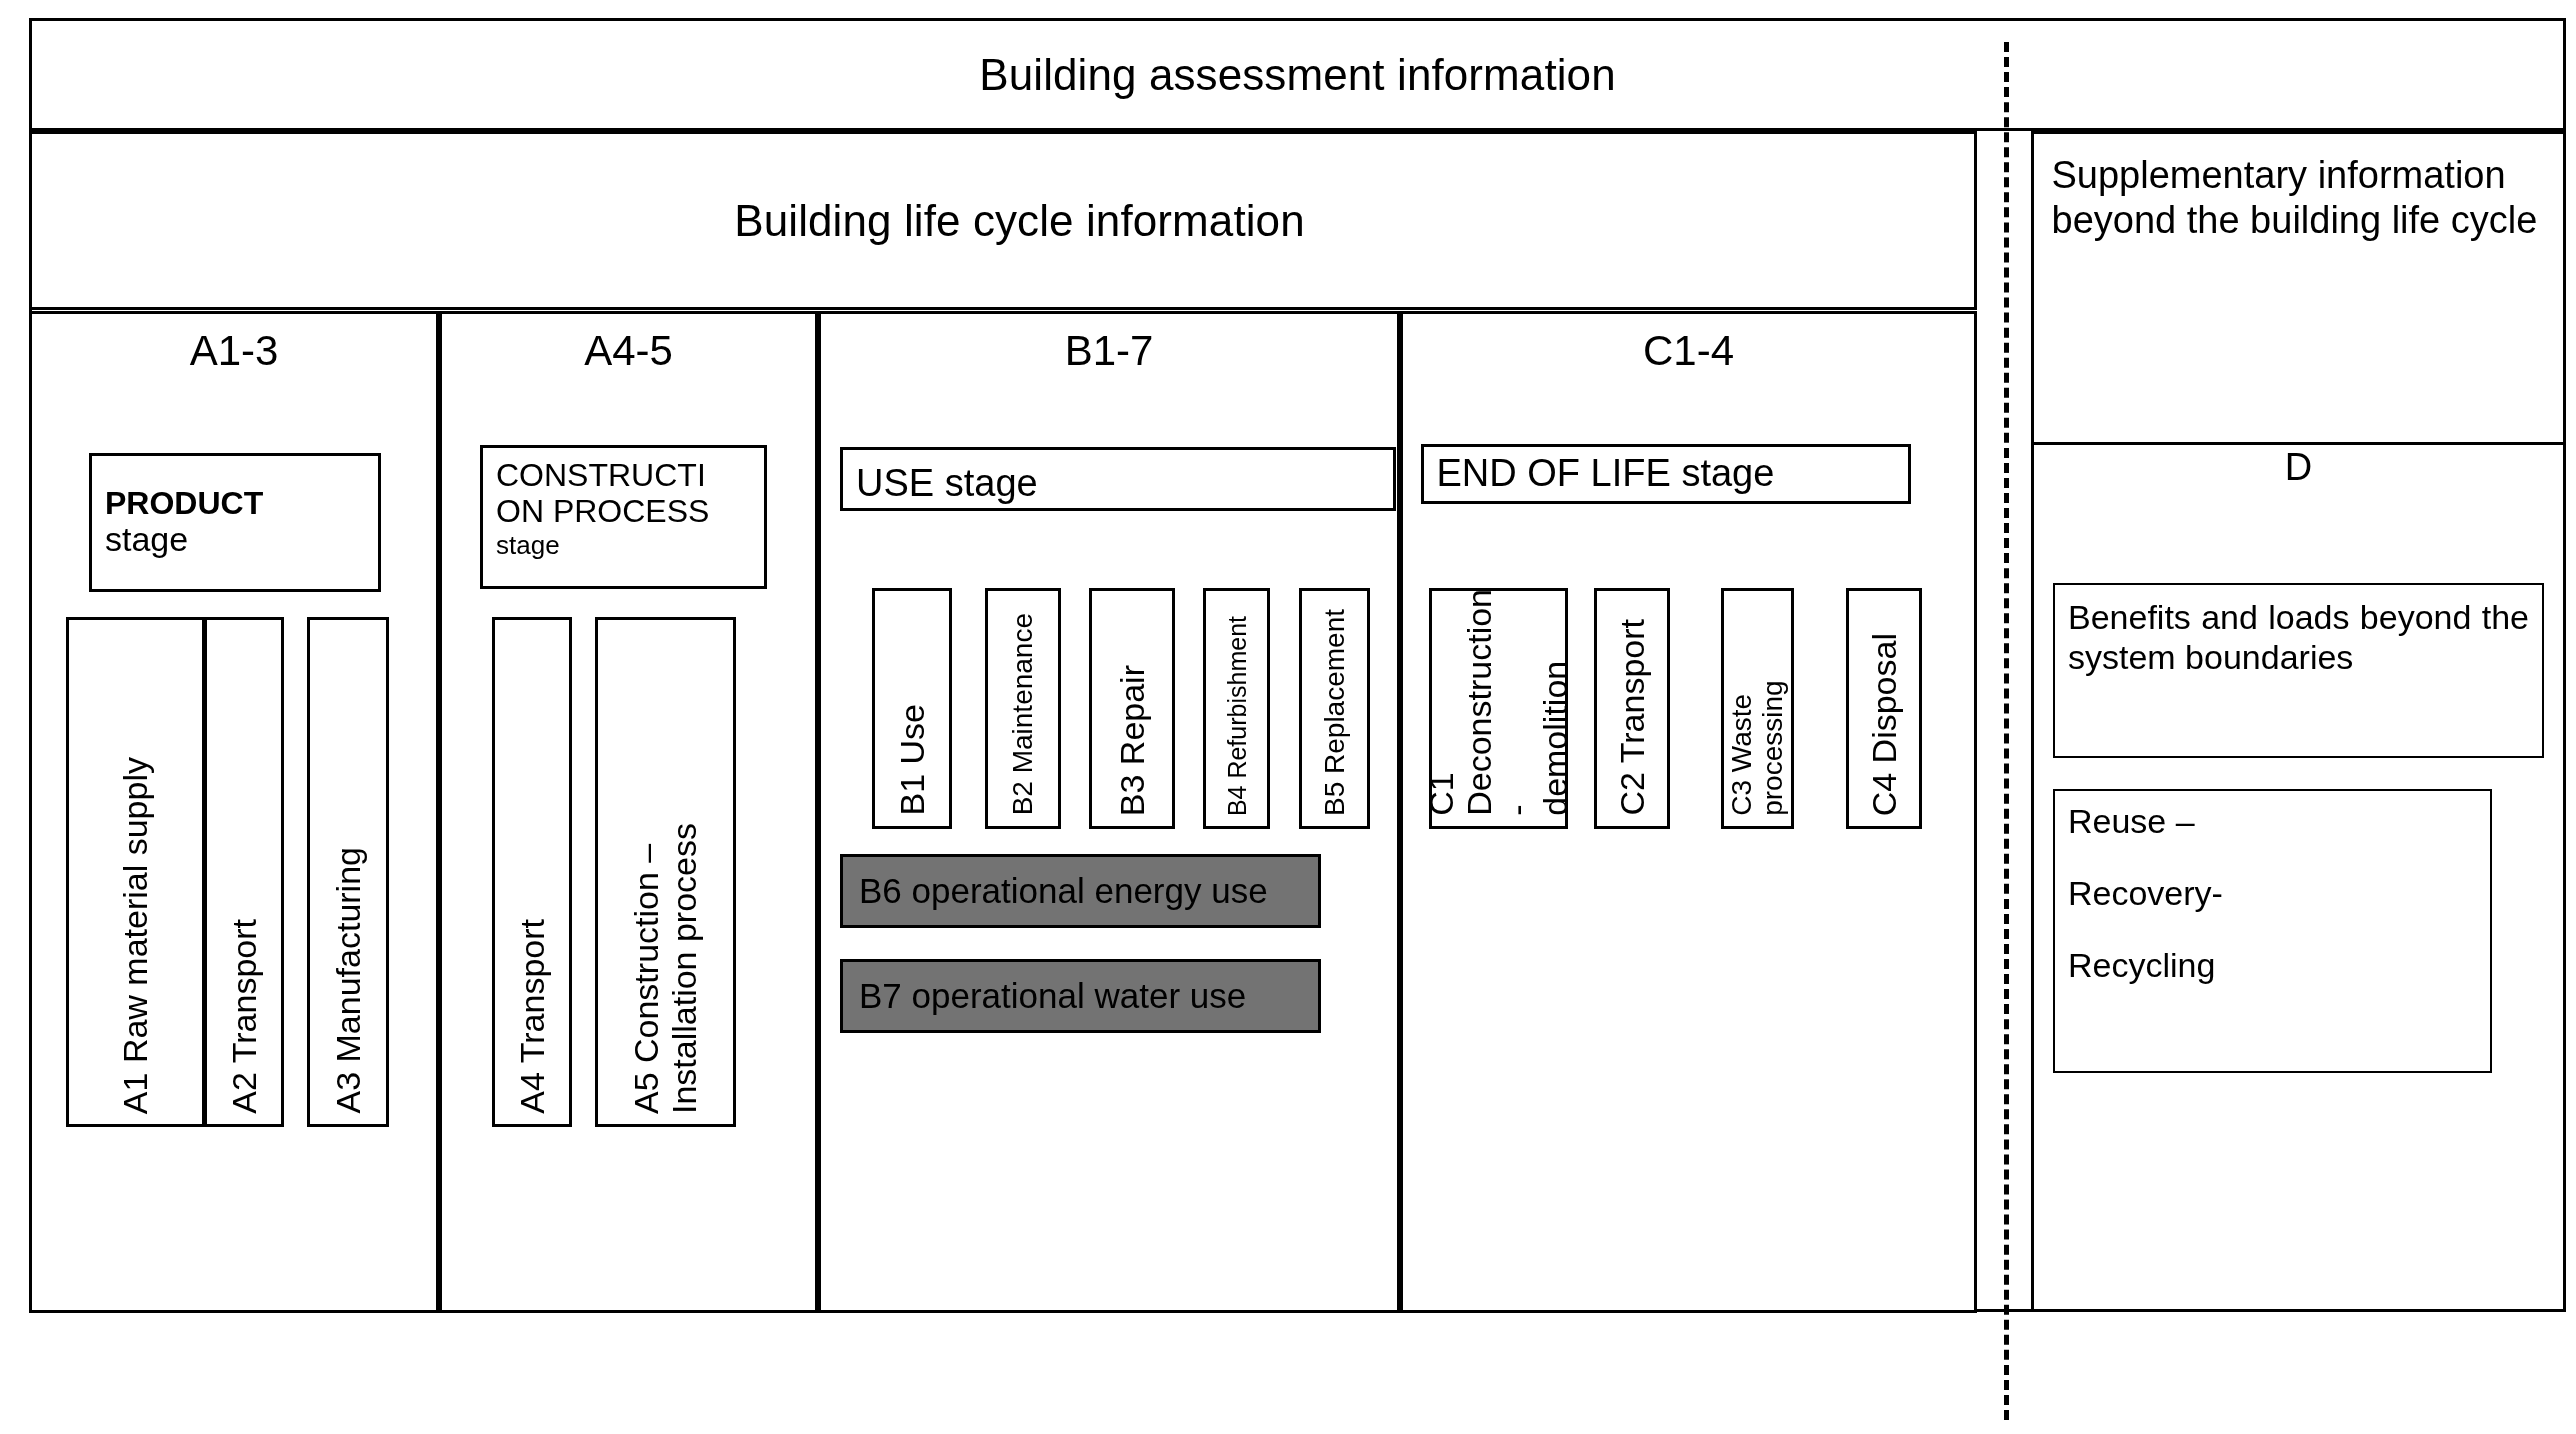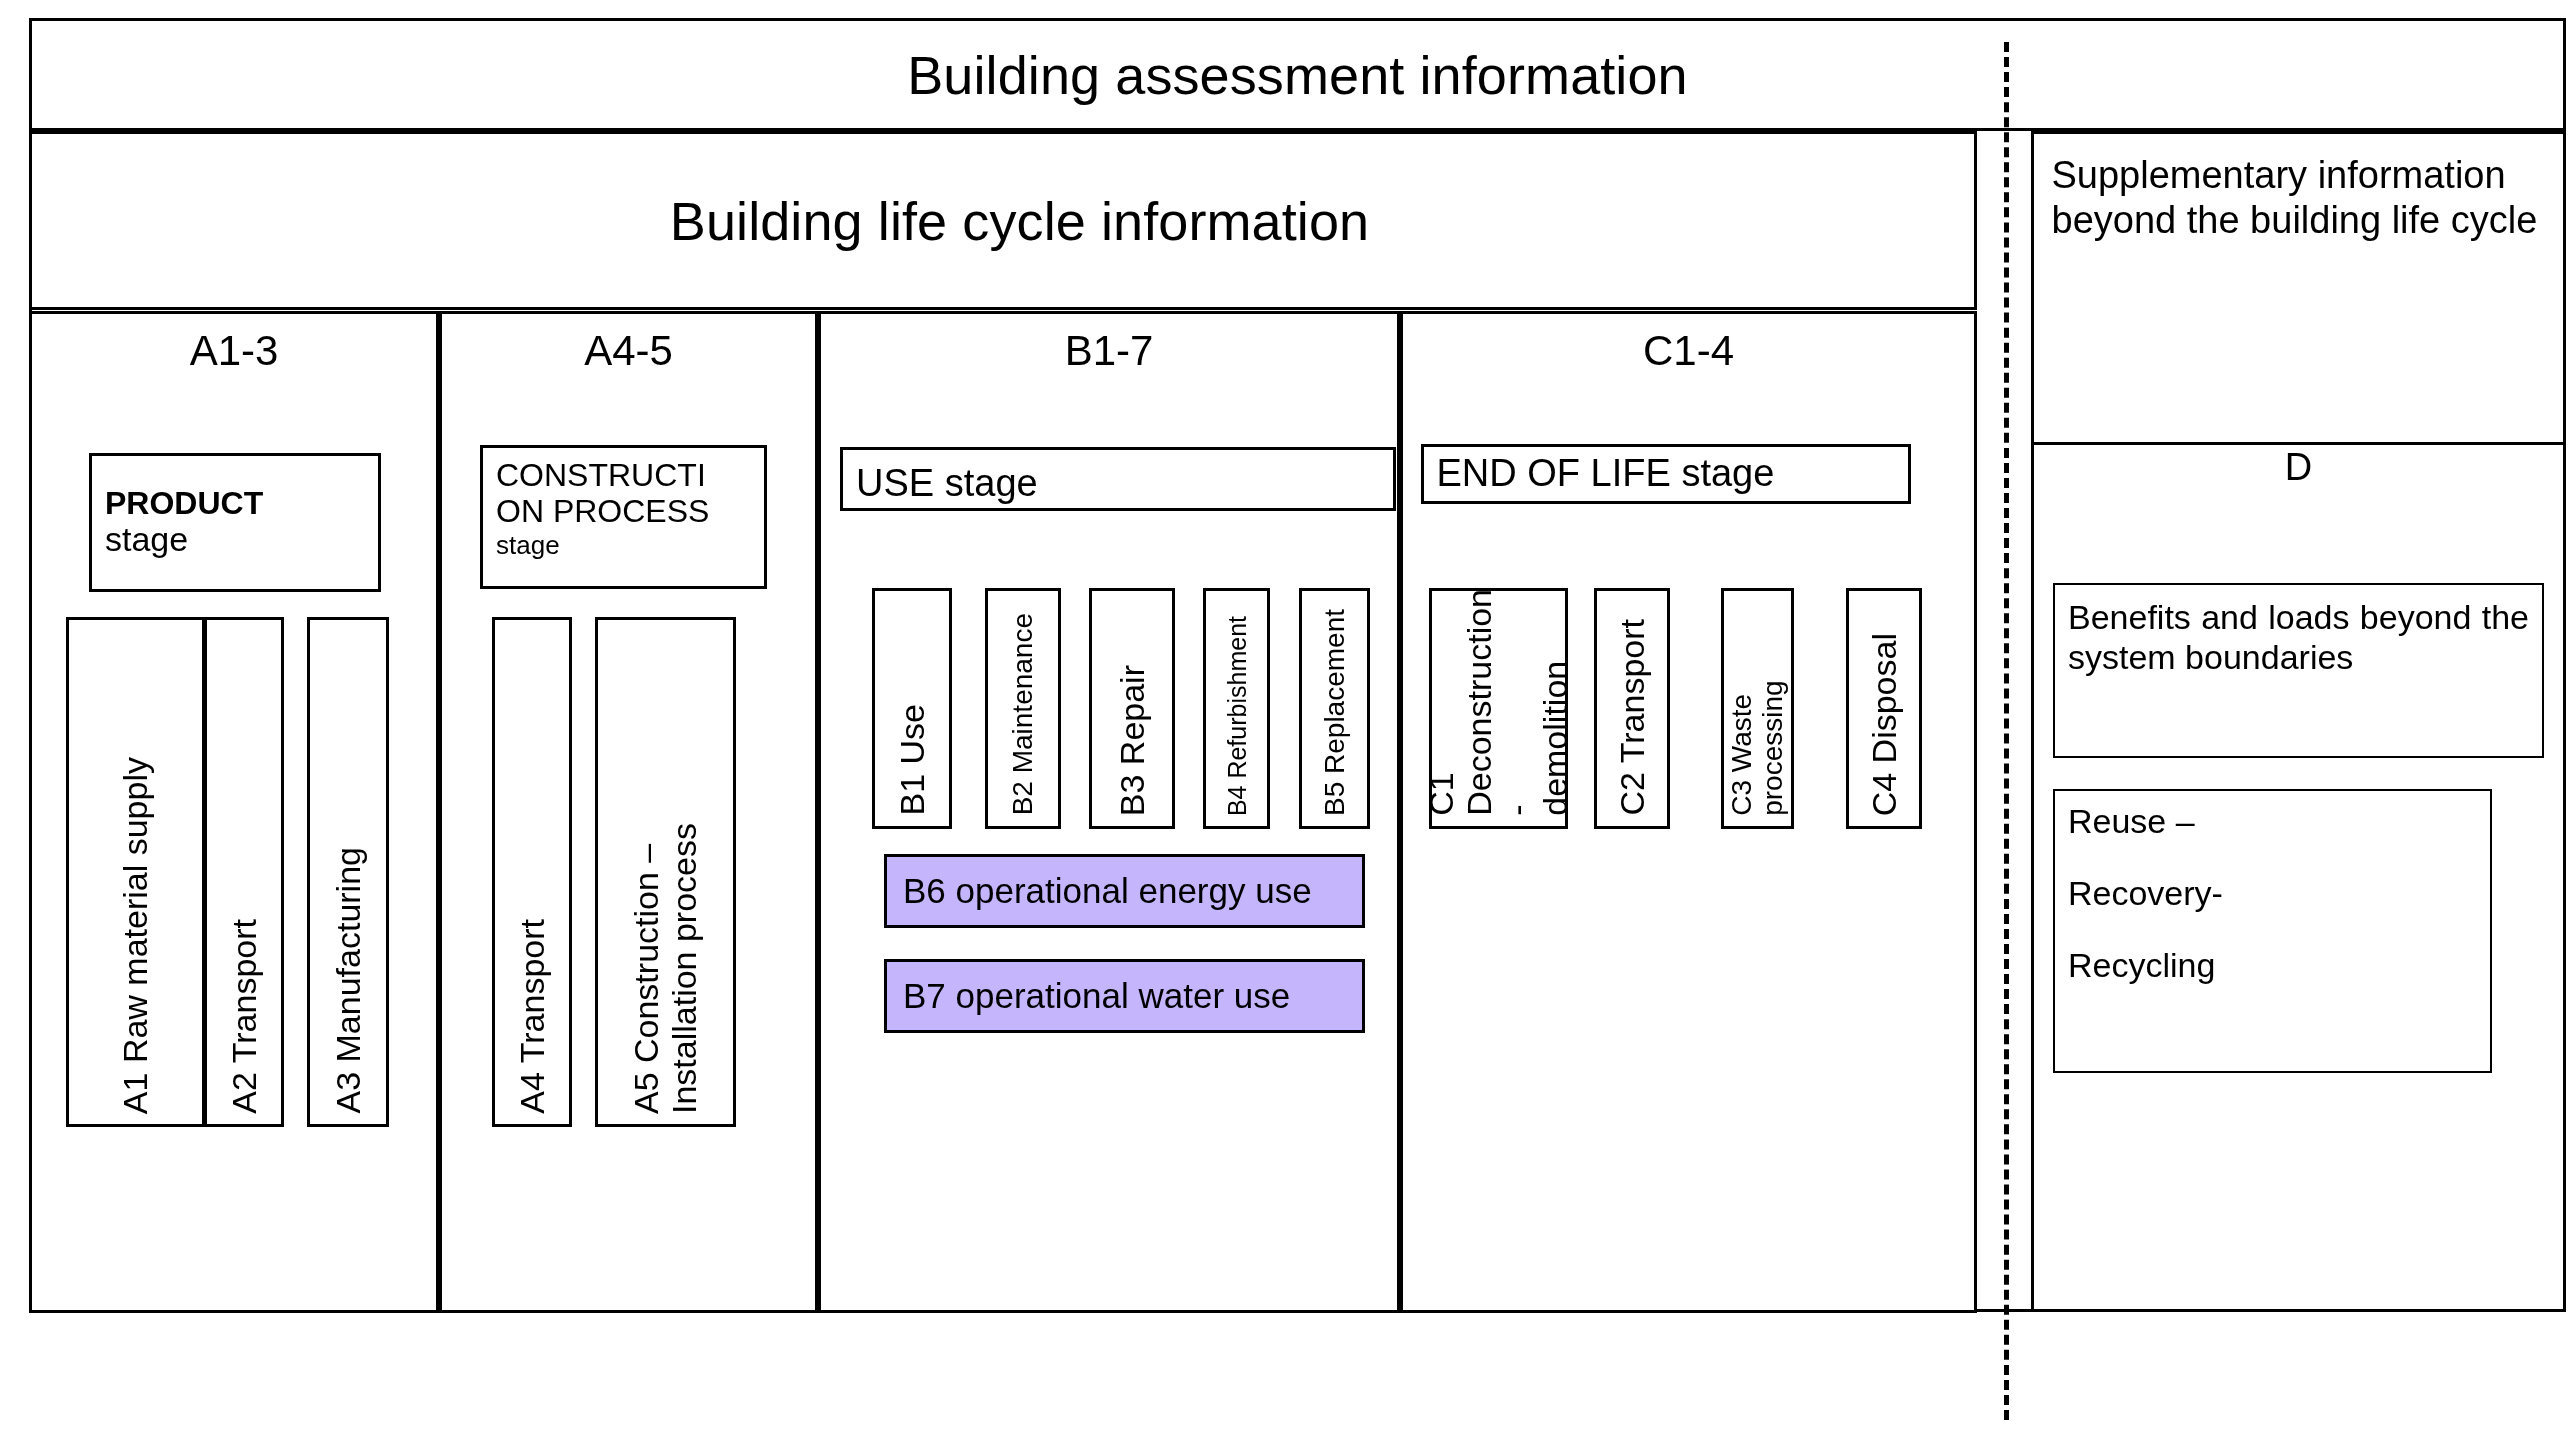--- a/index.html
+++ b/index.html
@@ -16,7 +16,7 @@
   #row-lifecycle{left:29px;top:131px;width:1948px;height:179px;border:3.6px solid #000;
       display:flex;align-items:center;justify-content:center;padding-left:33px;}
 
-  .band-title{font-size:54px;letter-spacing:0.1px;white-space:nowrap;}
+  .band-title{font-size:44px;letter-spacing:0.1px;white-space:nowrap;}
 
   
   .stage-col{position:absolute;box-sizing:border-box;border:3.6px solid #000;background:#fff;top:311px;height:1002px;}

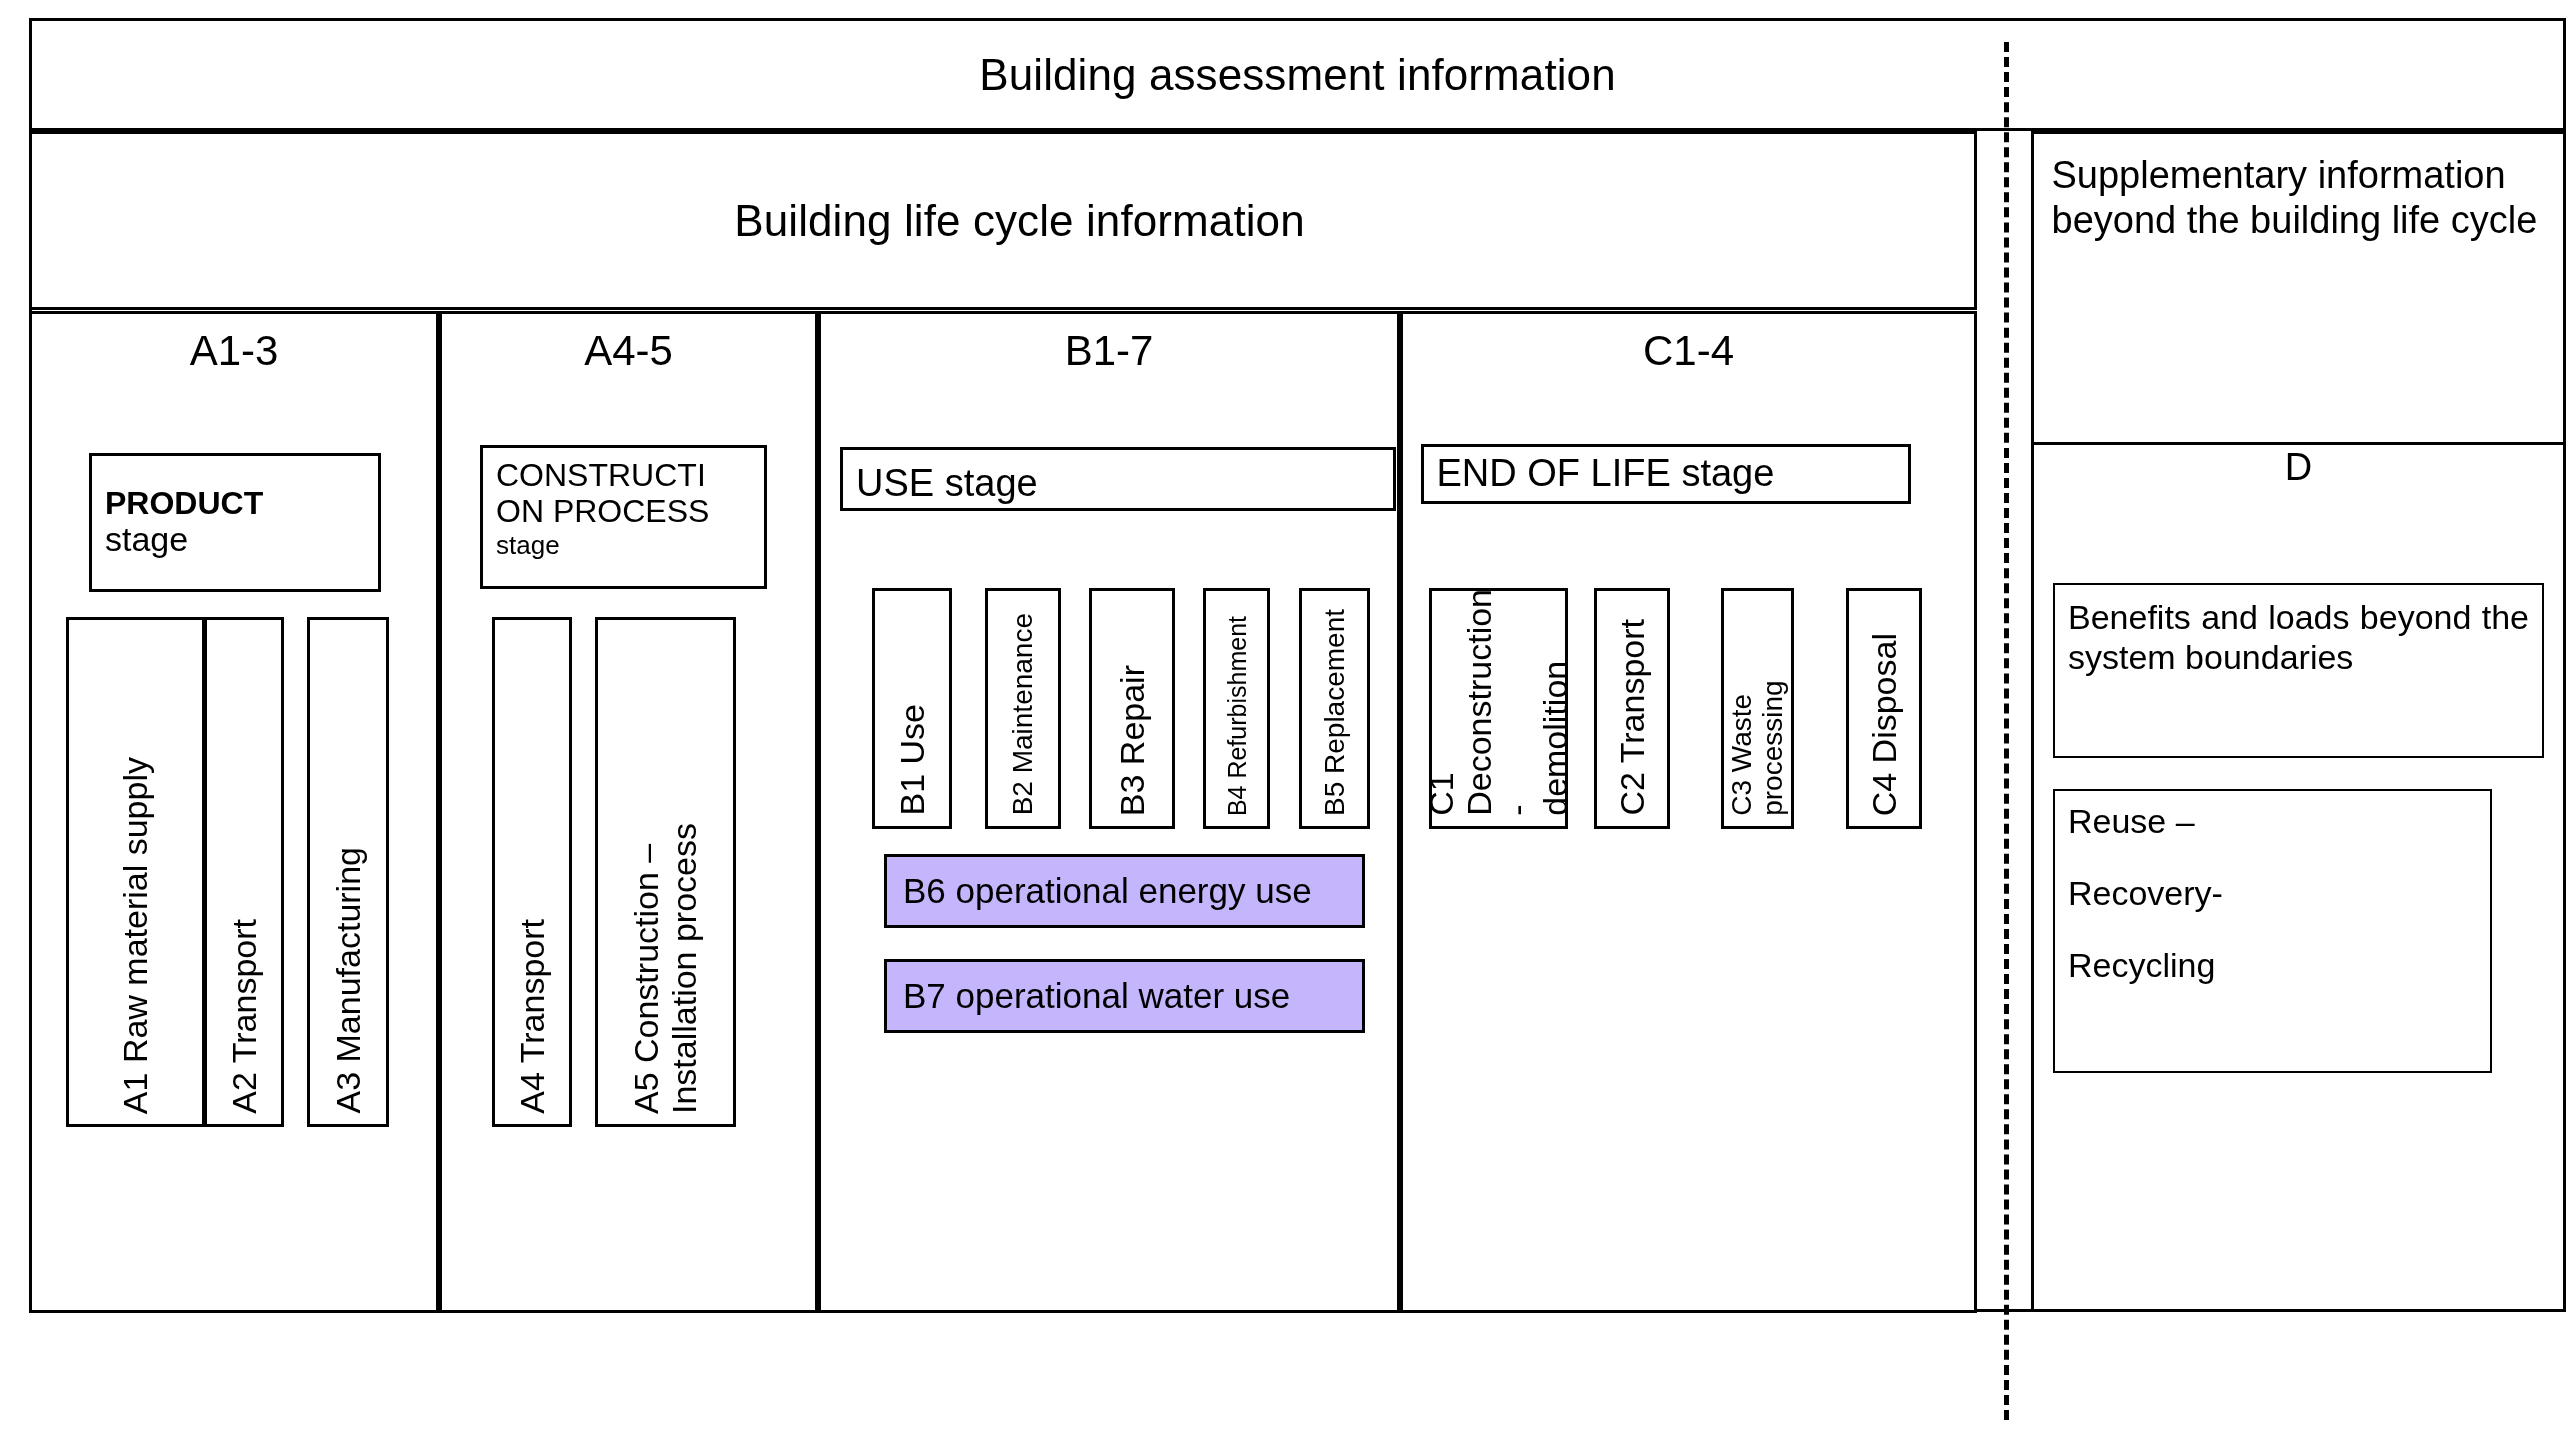--- a/index.html
+++ b/index.html
@@ -43,8 +43,8 @@
   .vtext.sm{font-size:28px;}
 
   
-  .hbox{position:absolute;box-sizing:border-box;border:3.6px solid #000;background:#c4b5fd;
-        display:flex;align-items:center;padding-left:16px;font-size:35px;margin-left:44px;}
+  .hbox{position:absolute;box-sizing:border-box;border:3.6px solid #000;background:#737373;
+        display:flex;align-items:center;padding-left:16px;font-size:35px;}
 
   
   #supp-frame{left:2031px;top:131px;width:535px;height:1181px;border:3.6px solid #000;}

